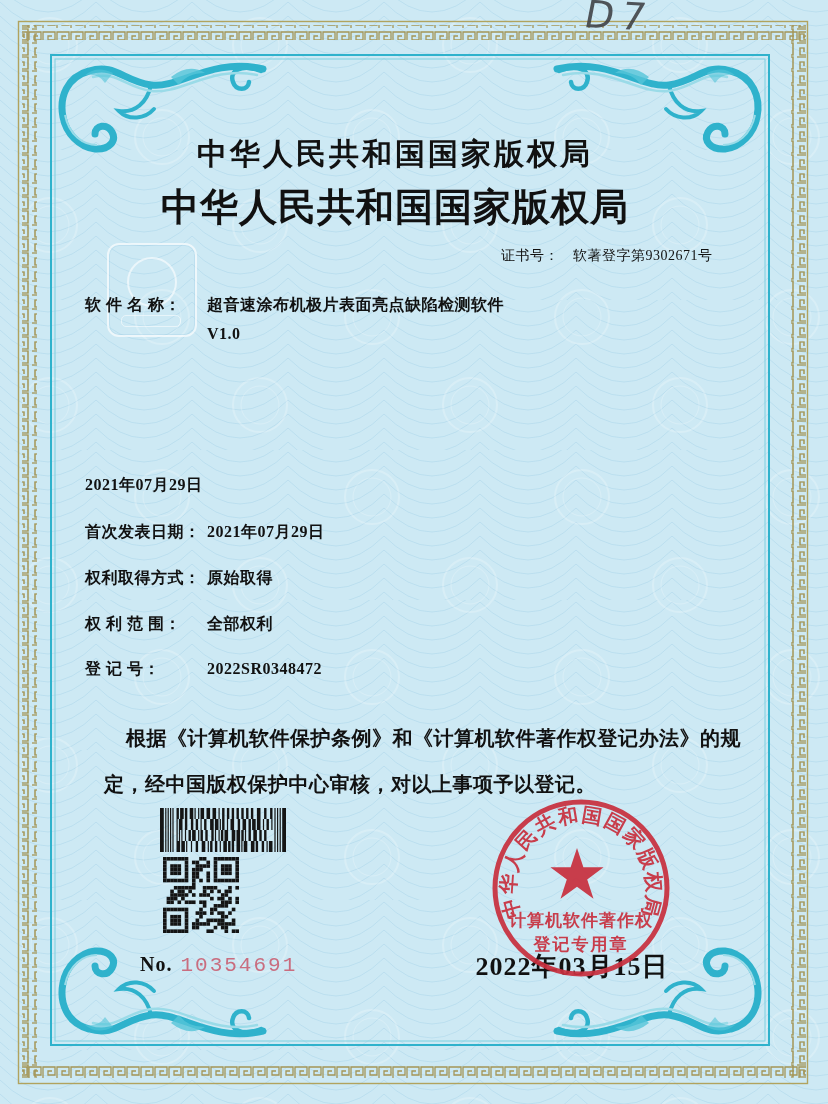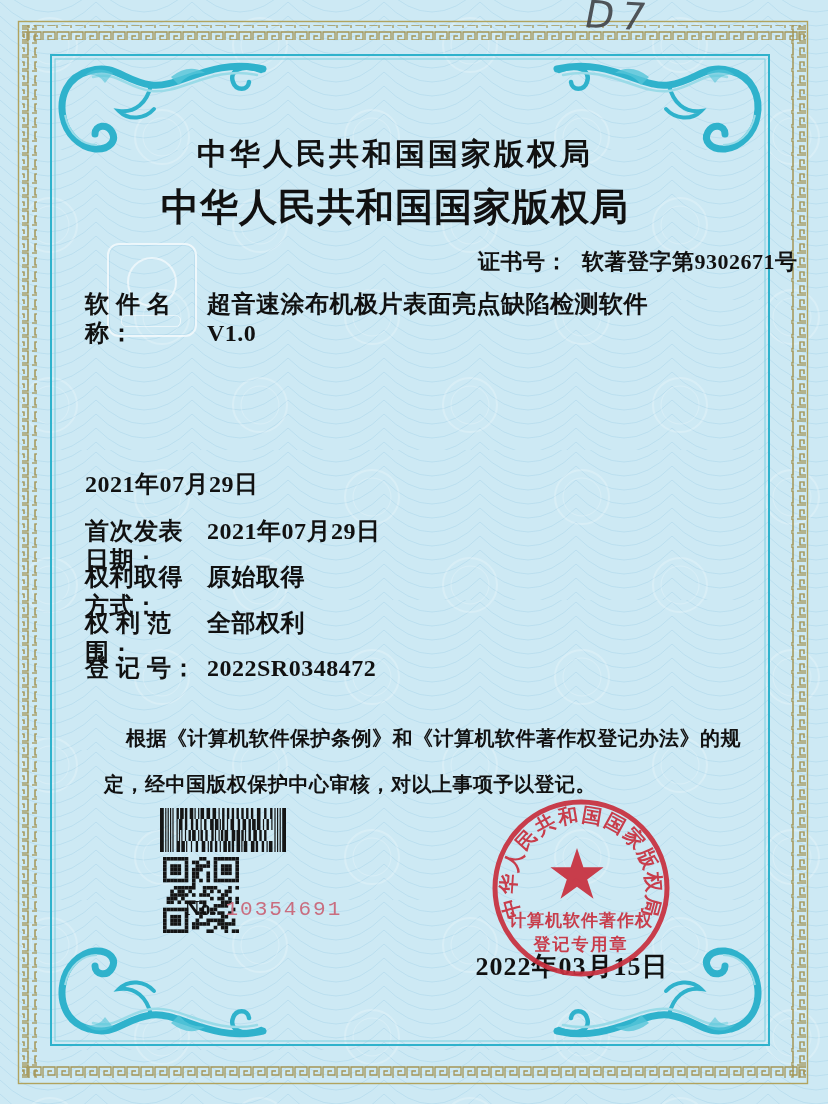--- a/index.html
+++ b/index.html
@@ -44,7 +44,7 @@
   .cert-title{top:182px;font-size:38px;font-weight:700;letter-spacing:1px;}
 
   .certno{
-    position:absolute;left:478px;top:247px;font-size:22px;font-weight:700;letter-spacing:.5px;
+    position:absolute;left:501px;top:247px;font-size:14px;font-weight:400;letter-spacing:.5px;
   }
   .certno .val{margin-left:14px;}
 

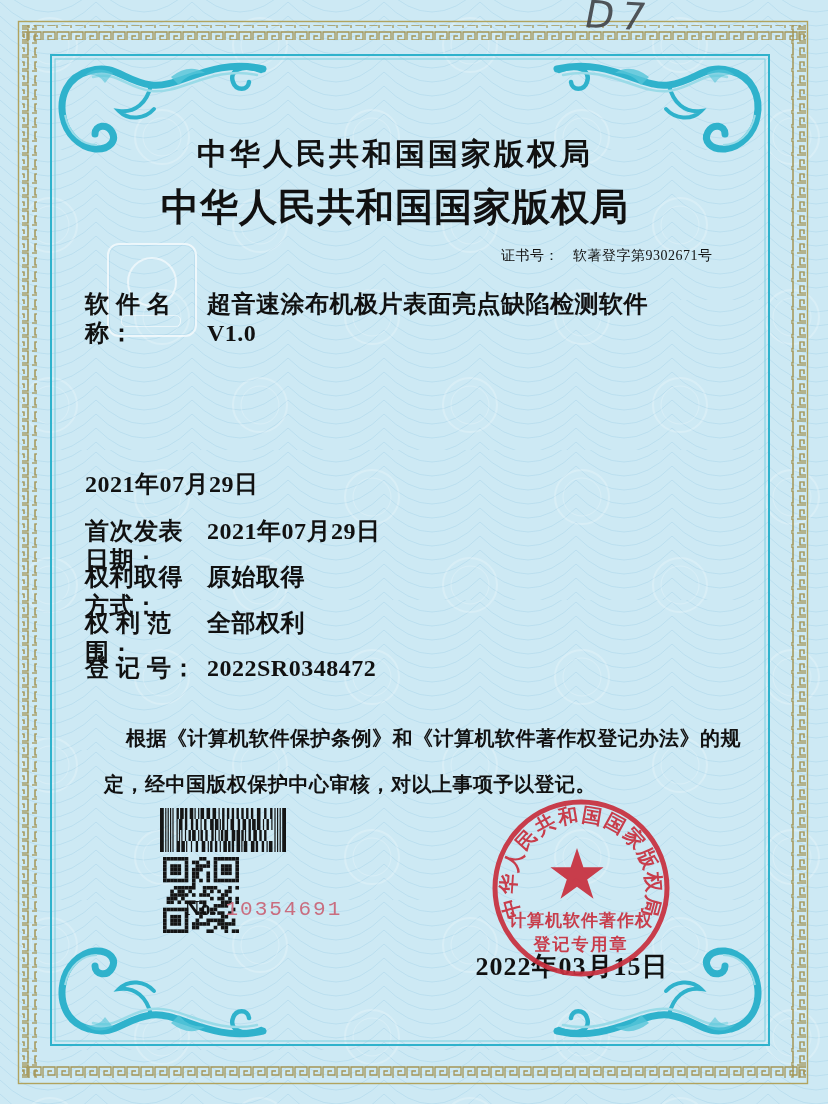--- a/index.html
+++ b/index.html
@@ -48,7 +48,7 @@
   }
   .certno .val{margin-left:14px;}
 
-  .row{position:absolute;left:85px;display:flex;font-weight:700;font-size:24px;line-height:29px;}
+  .row{position:absolute;left:85px;display:flex;font-weight:700;font-size:16px;line-height:29px;}
   .row .lbl{width:122px;flex:none;letter-spacing:.5px;}
   .row .val{letter-spacing:.5px;}
 

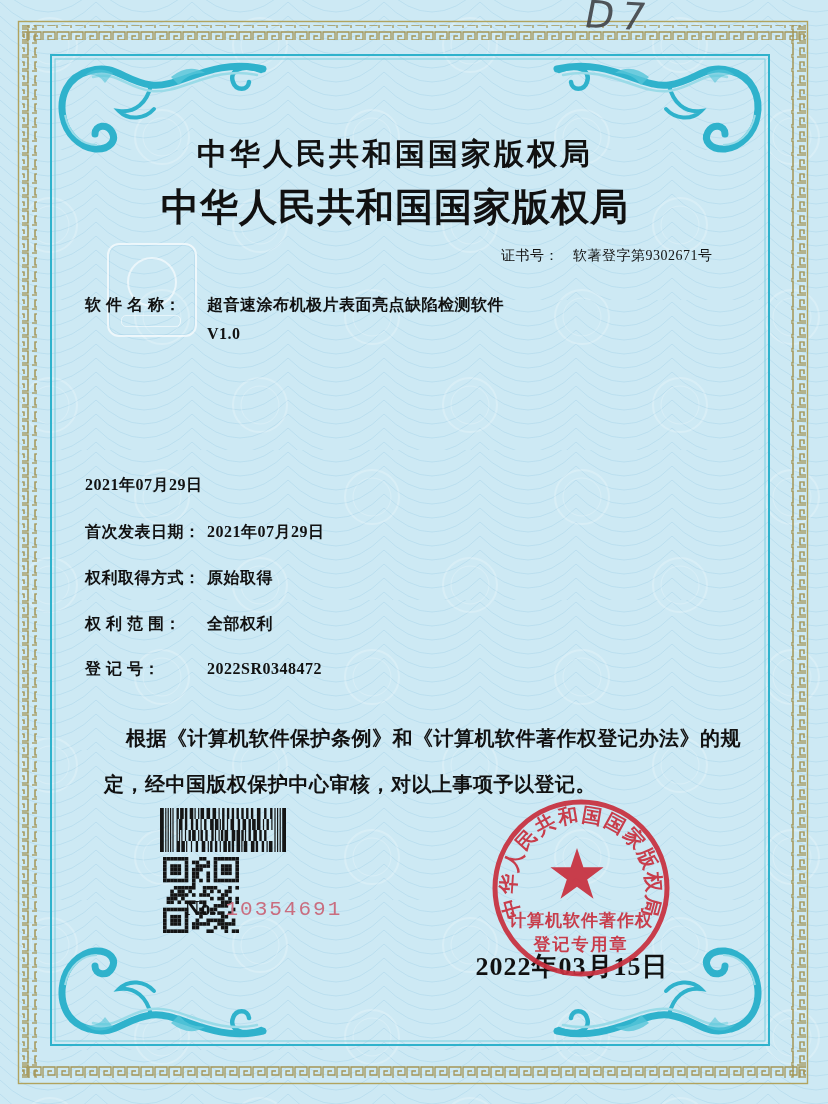--- a/index.html
+++ b/index.html
@@ -62,7 +62,7 @@
   .qrcode{position:absolute;left:163px;top:857px;}
 
   .serial{
-    position:absolute;left:140px;top:897px;font-size:20px;font-weight:700;letter-spacing:1px;margin-left:45px;
+    position:absolute;left:140px;top:953px;font-size:20px;font-weight:700;letter-spacing:1px;
   }
   .serial .num{
     font-family:"Liberation Mono","DejaVu Sans Mono",monospace;

